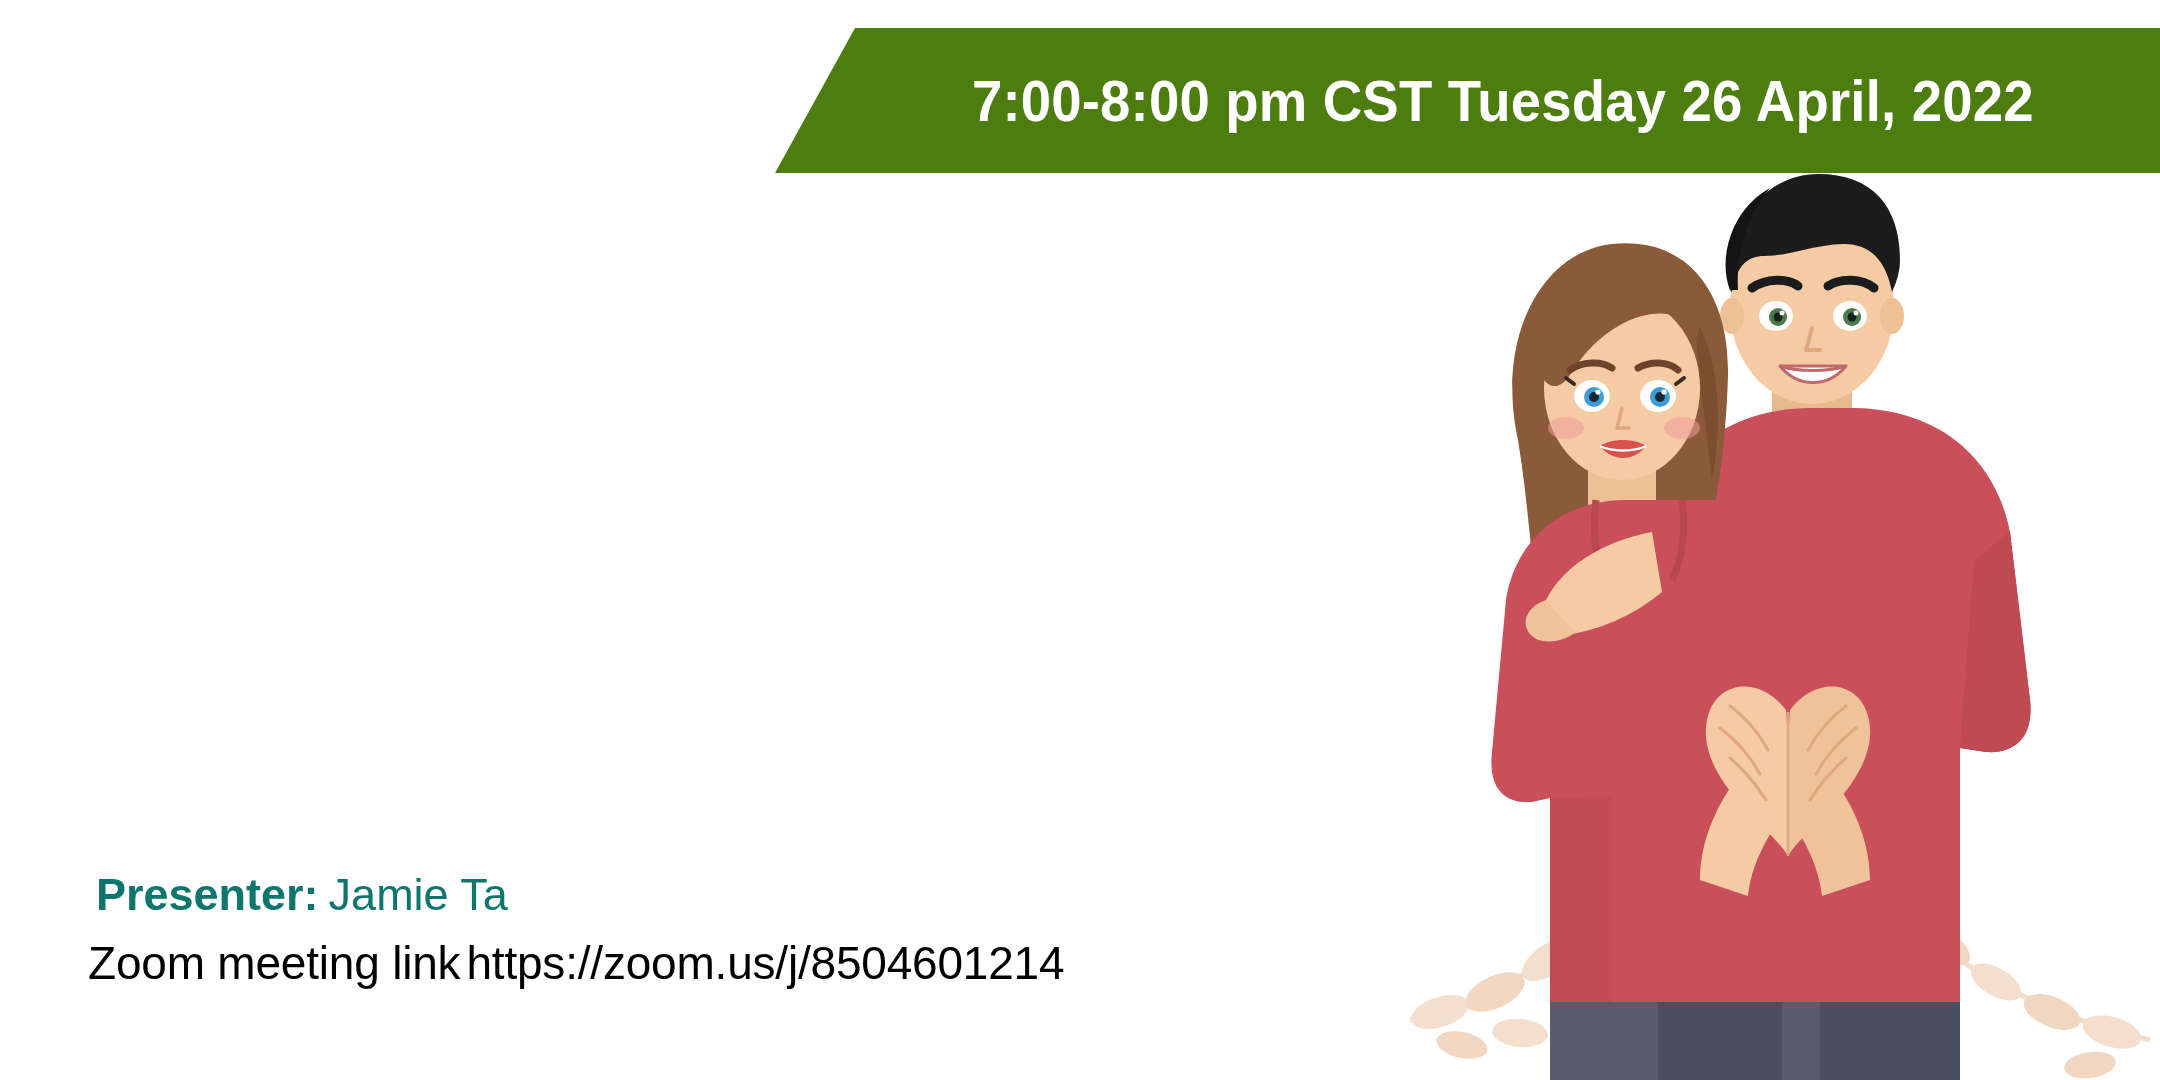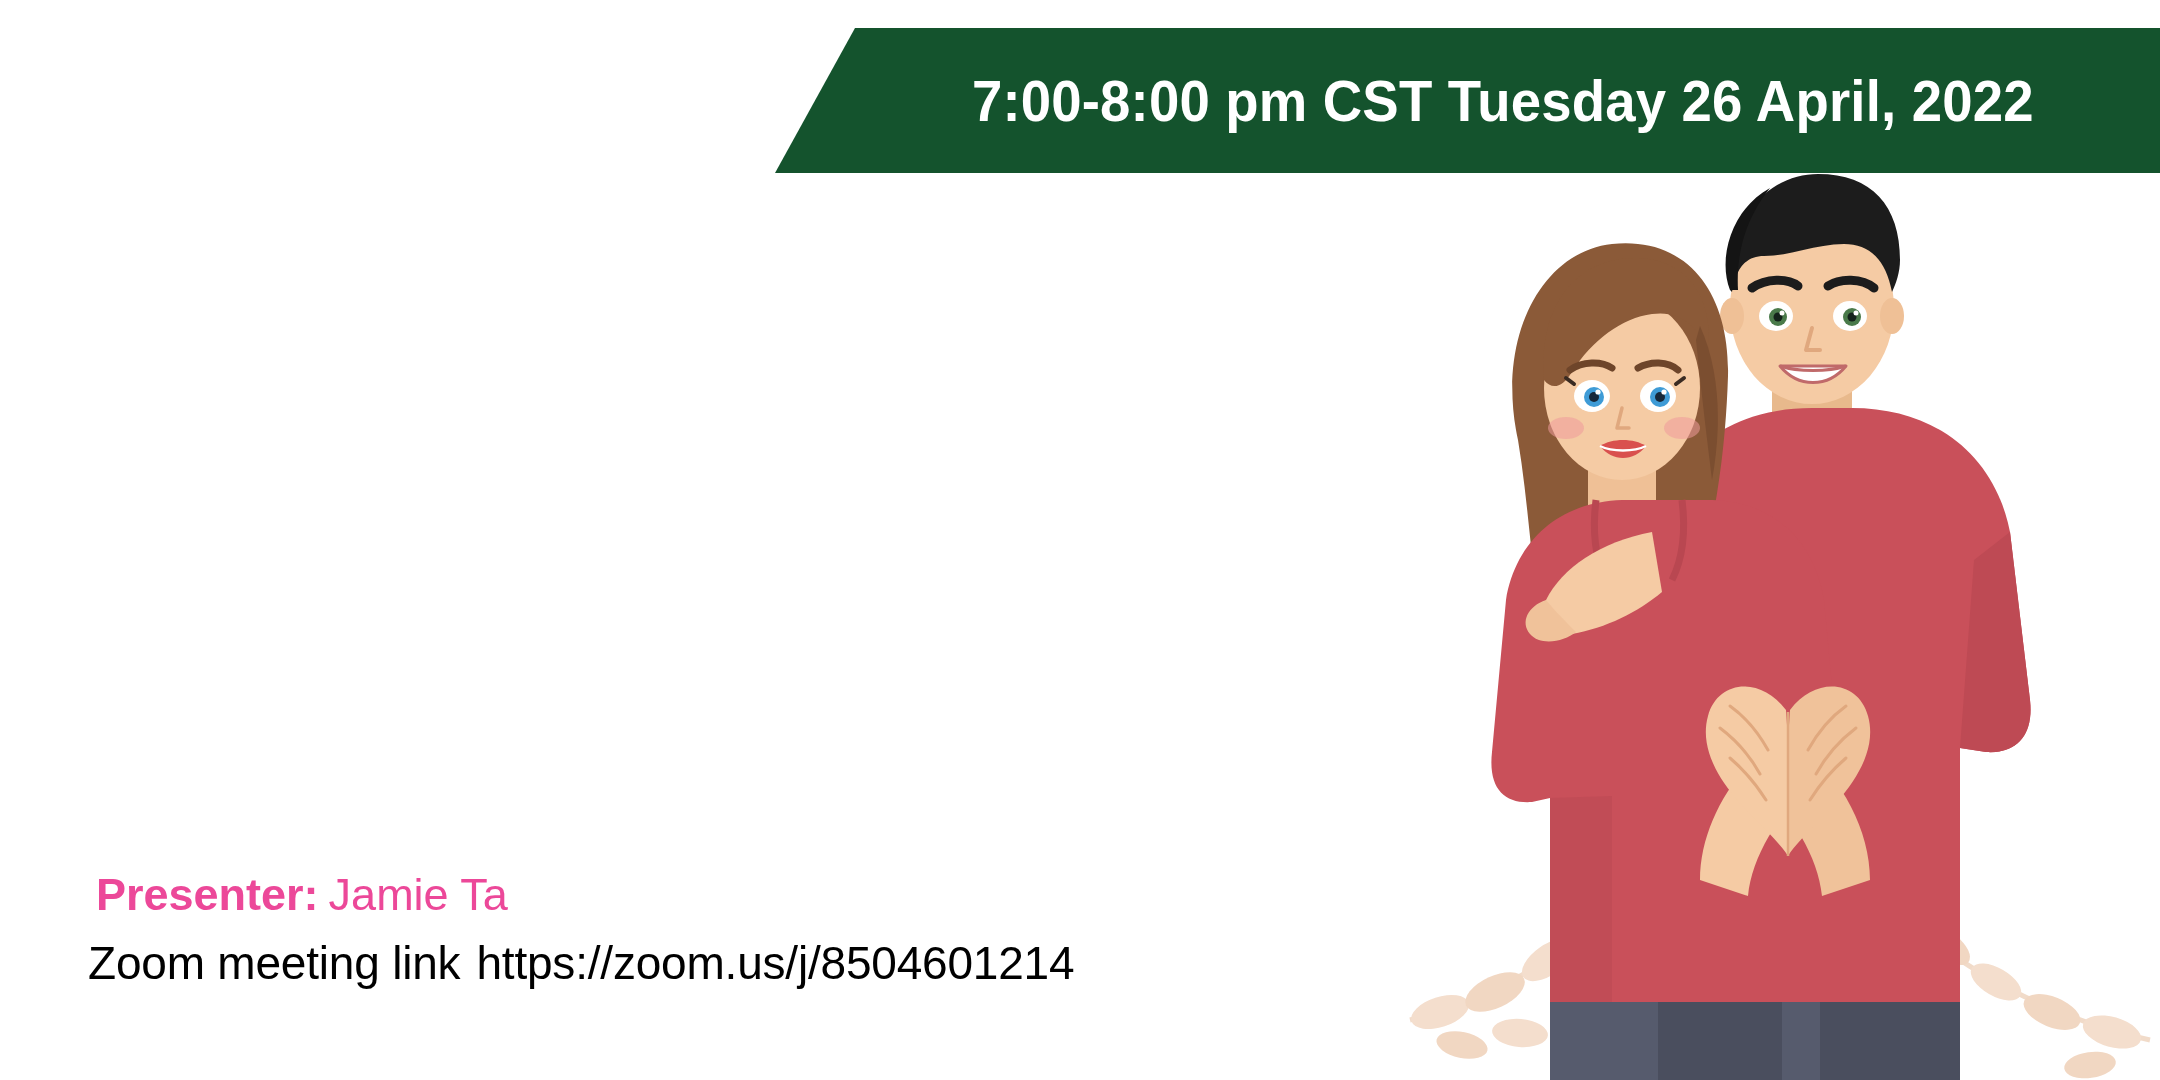--- a/index.html
+++ b/index.html
@@ -29,7 +29,7 @@
     left: 775px;
     width: 1385px;
     height: 145px;
-    background: #14532d;
+    background: #4d7c0f;
     clip-path: polygon(80px 0, 100% 0, 100% 100%, 0 100%);
     display: flex;
     align-items: center;

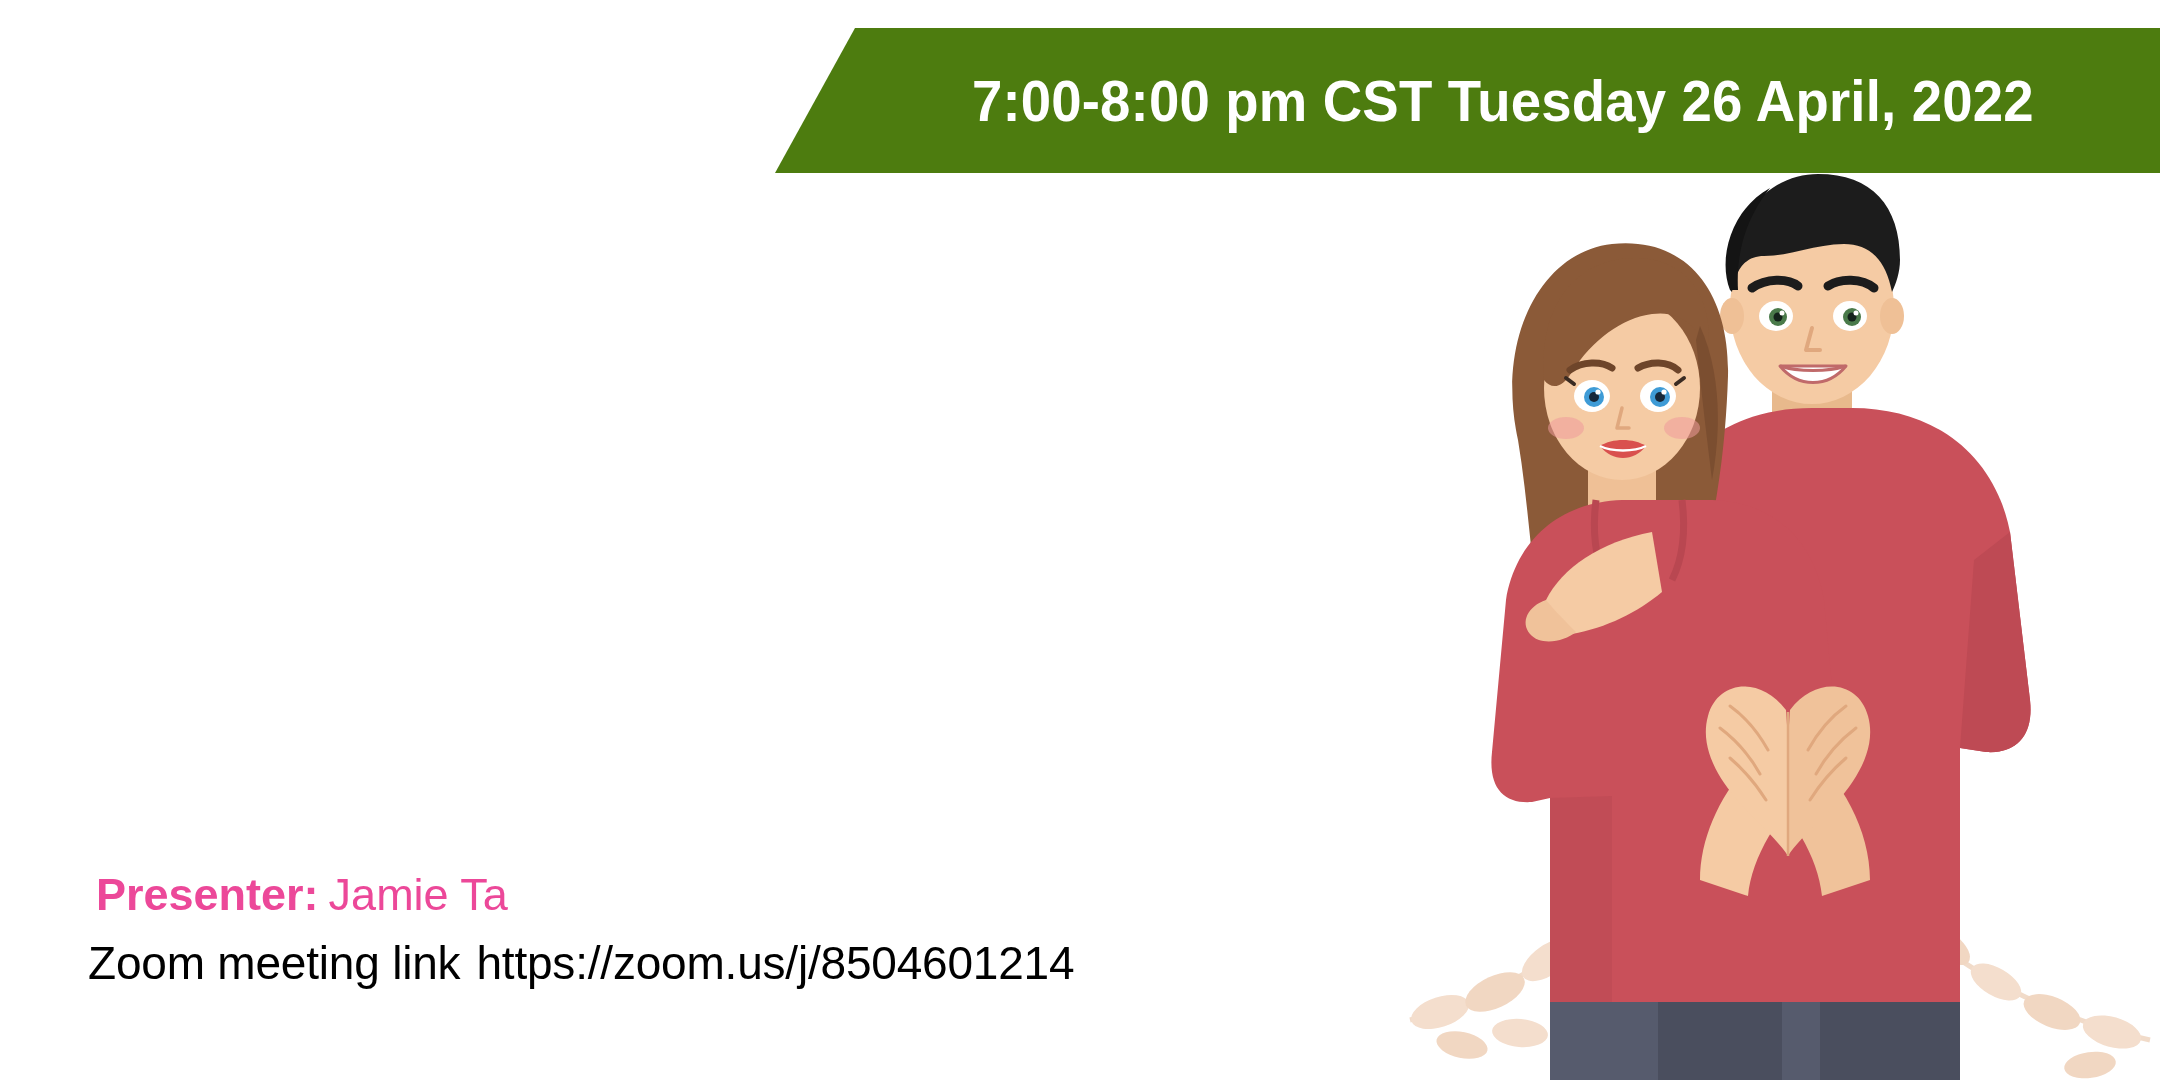--- a/index.html
+++ b/index.html
@@ -106,7 +106,7 @@
     top: 872px;
     left: 8px;
     font-size: 45px;
-    color: #ec4899;
+    color: #0f766e;
     white-space: nowrap;
     line-height: 1;
   }

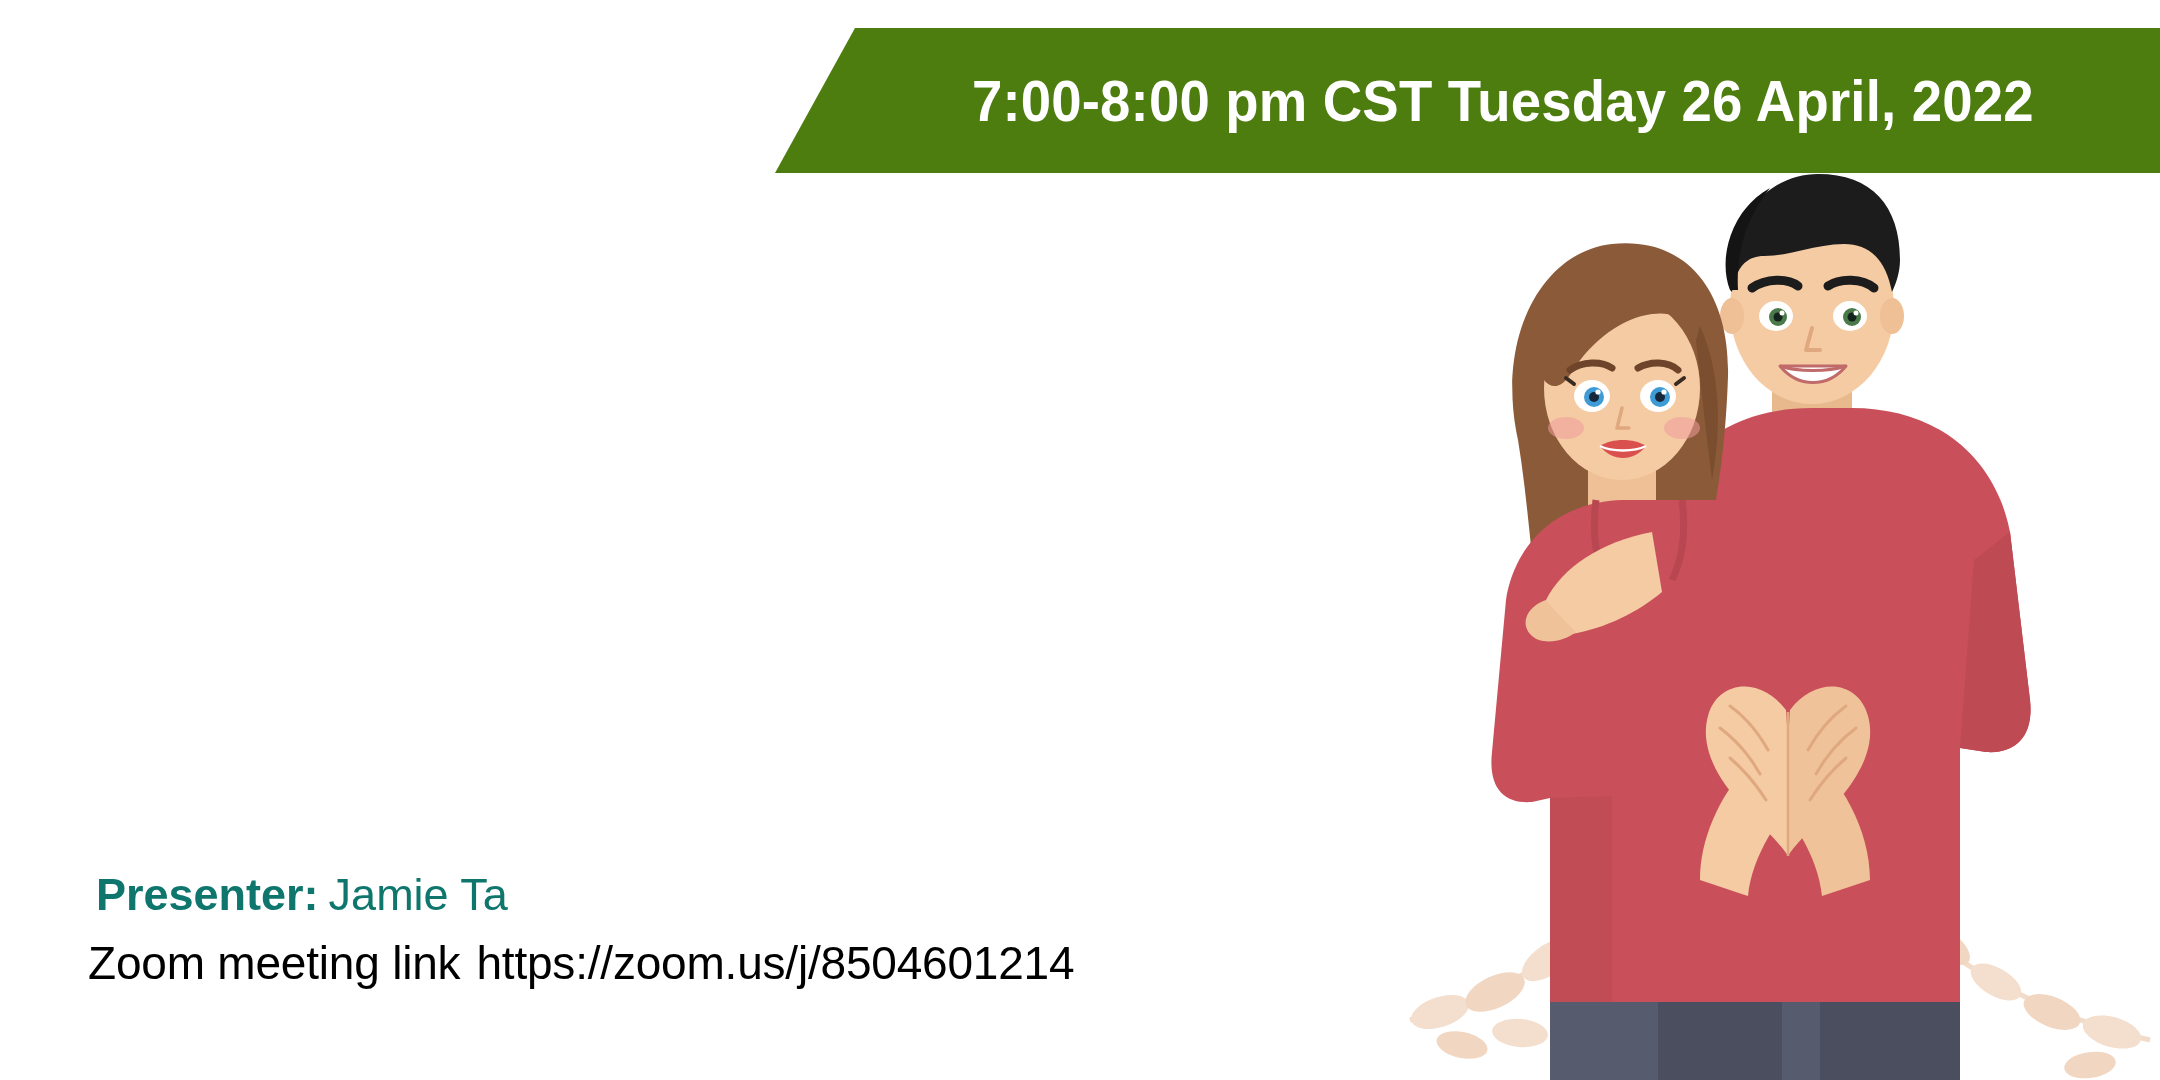--- a/index.html
+++ b/index.html
@@ -129,7 +129,7 @@
     letter-spacing: -0.2px;
   }
   .zoom-link {
-    margin-left: 16px;
+    margin-left: 6px;
     text-align: right;
   }
 

